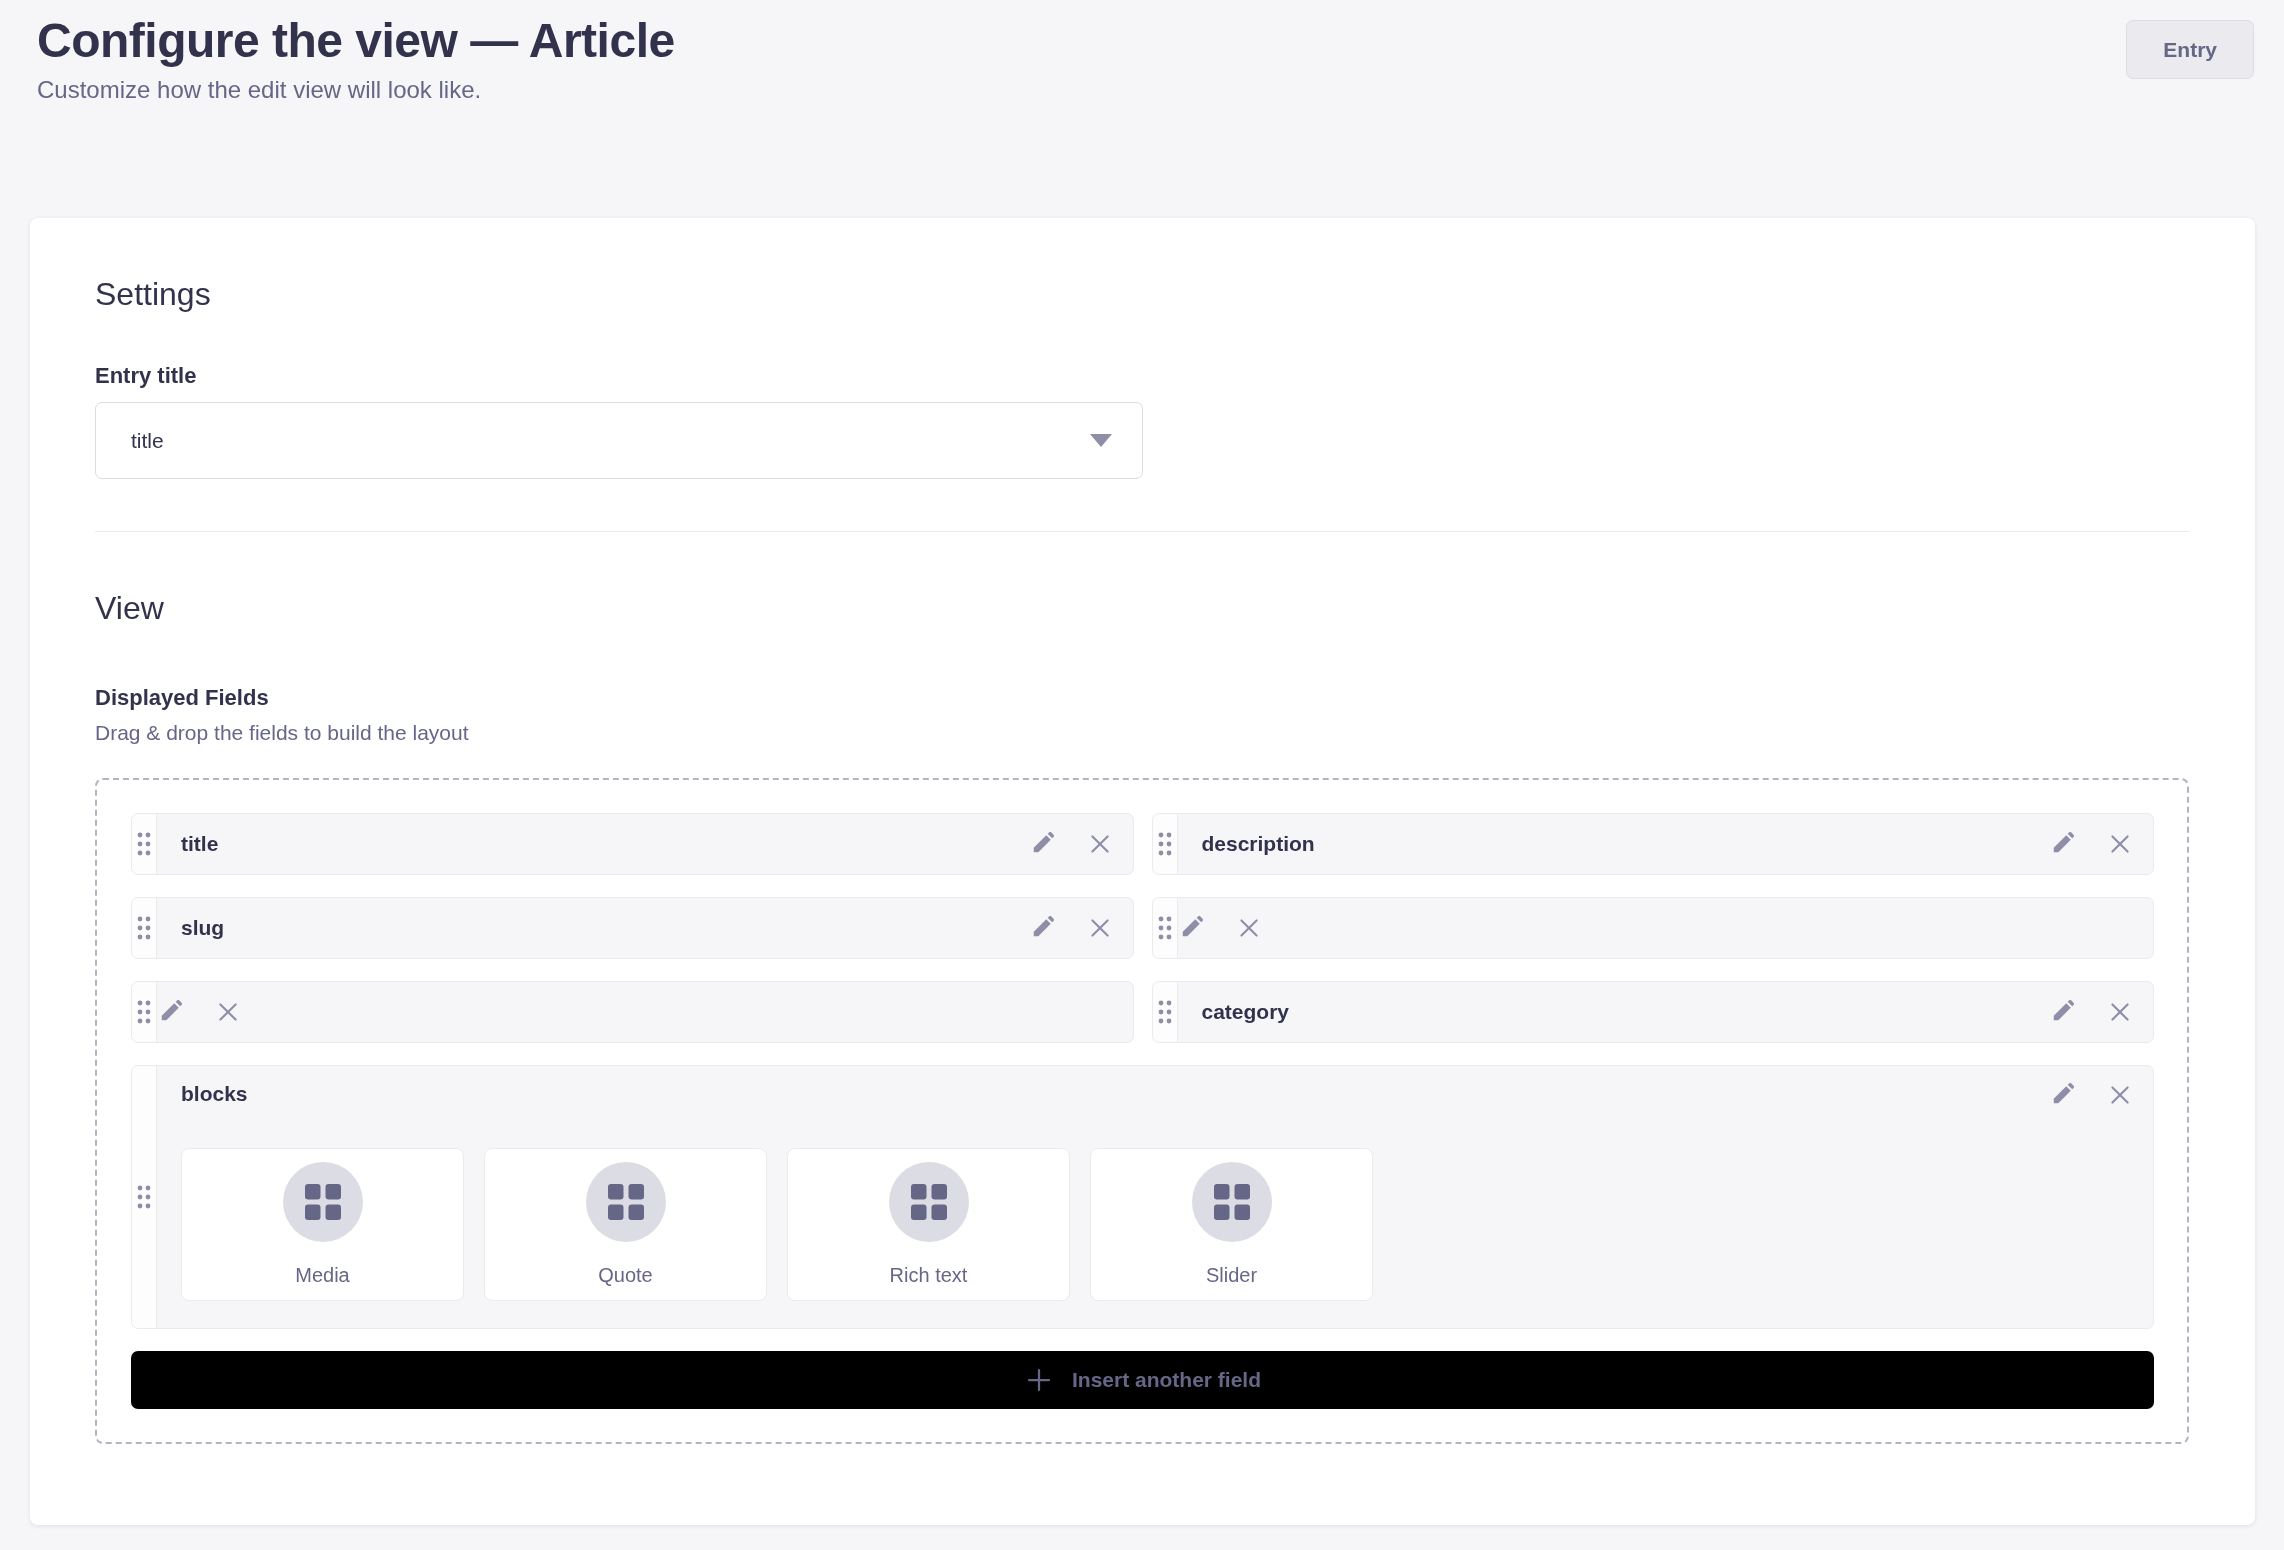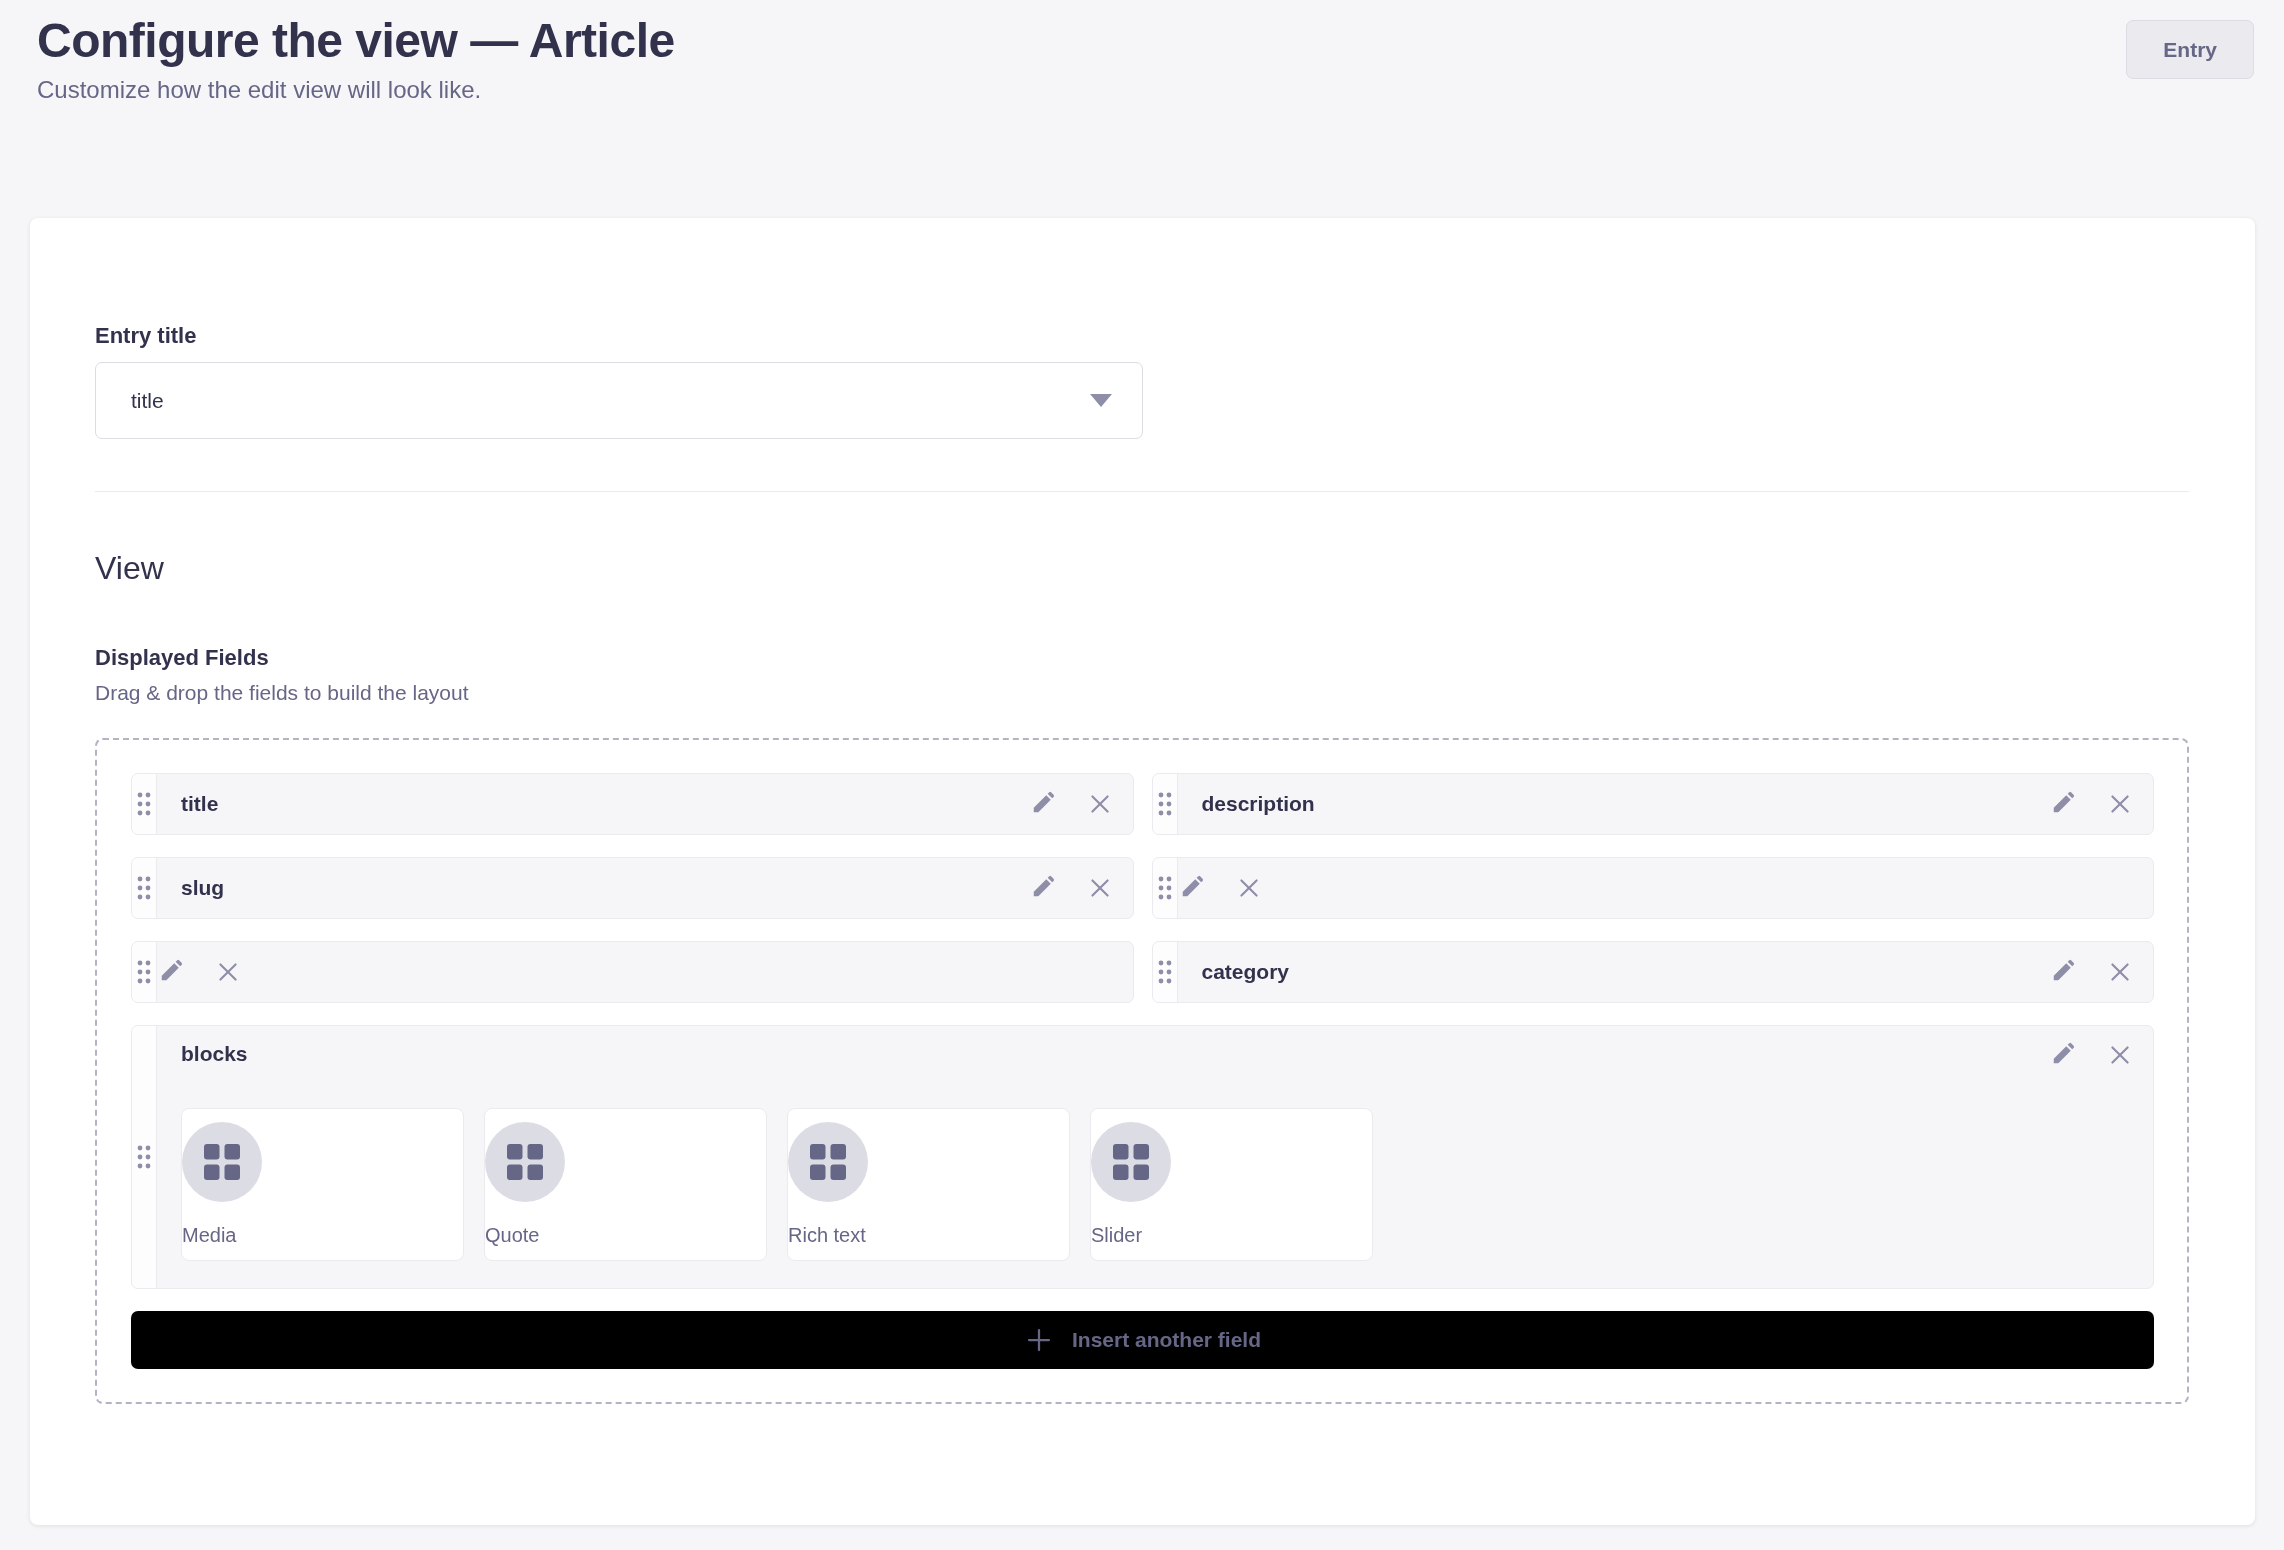--- a/index.html
+++ b/index.html
@@ -259,6 +259,7 @@
 
 <div class="card">
 
+  <h2 class="section-heading">Settings</h2>
 
   <div class="field-label">Entry title</div>
   <div class="select-box">

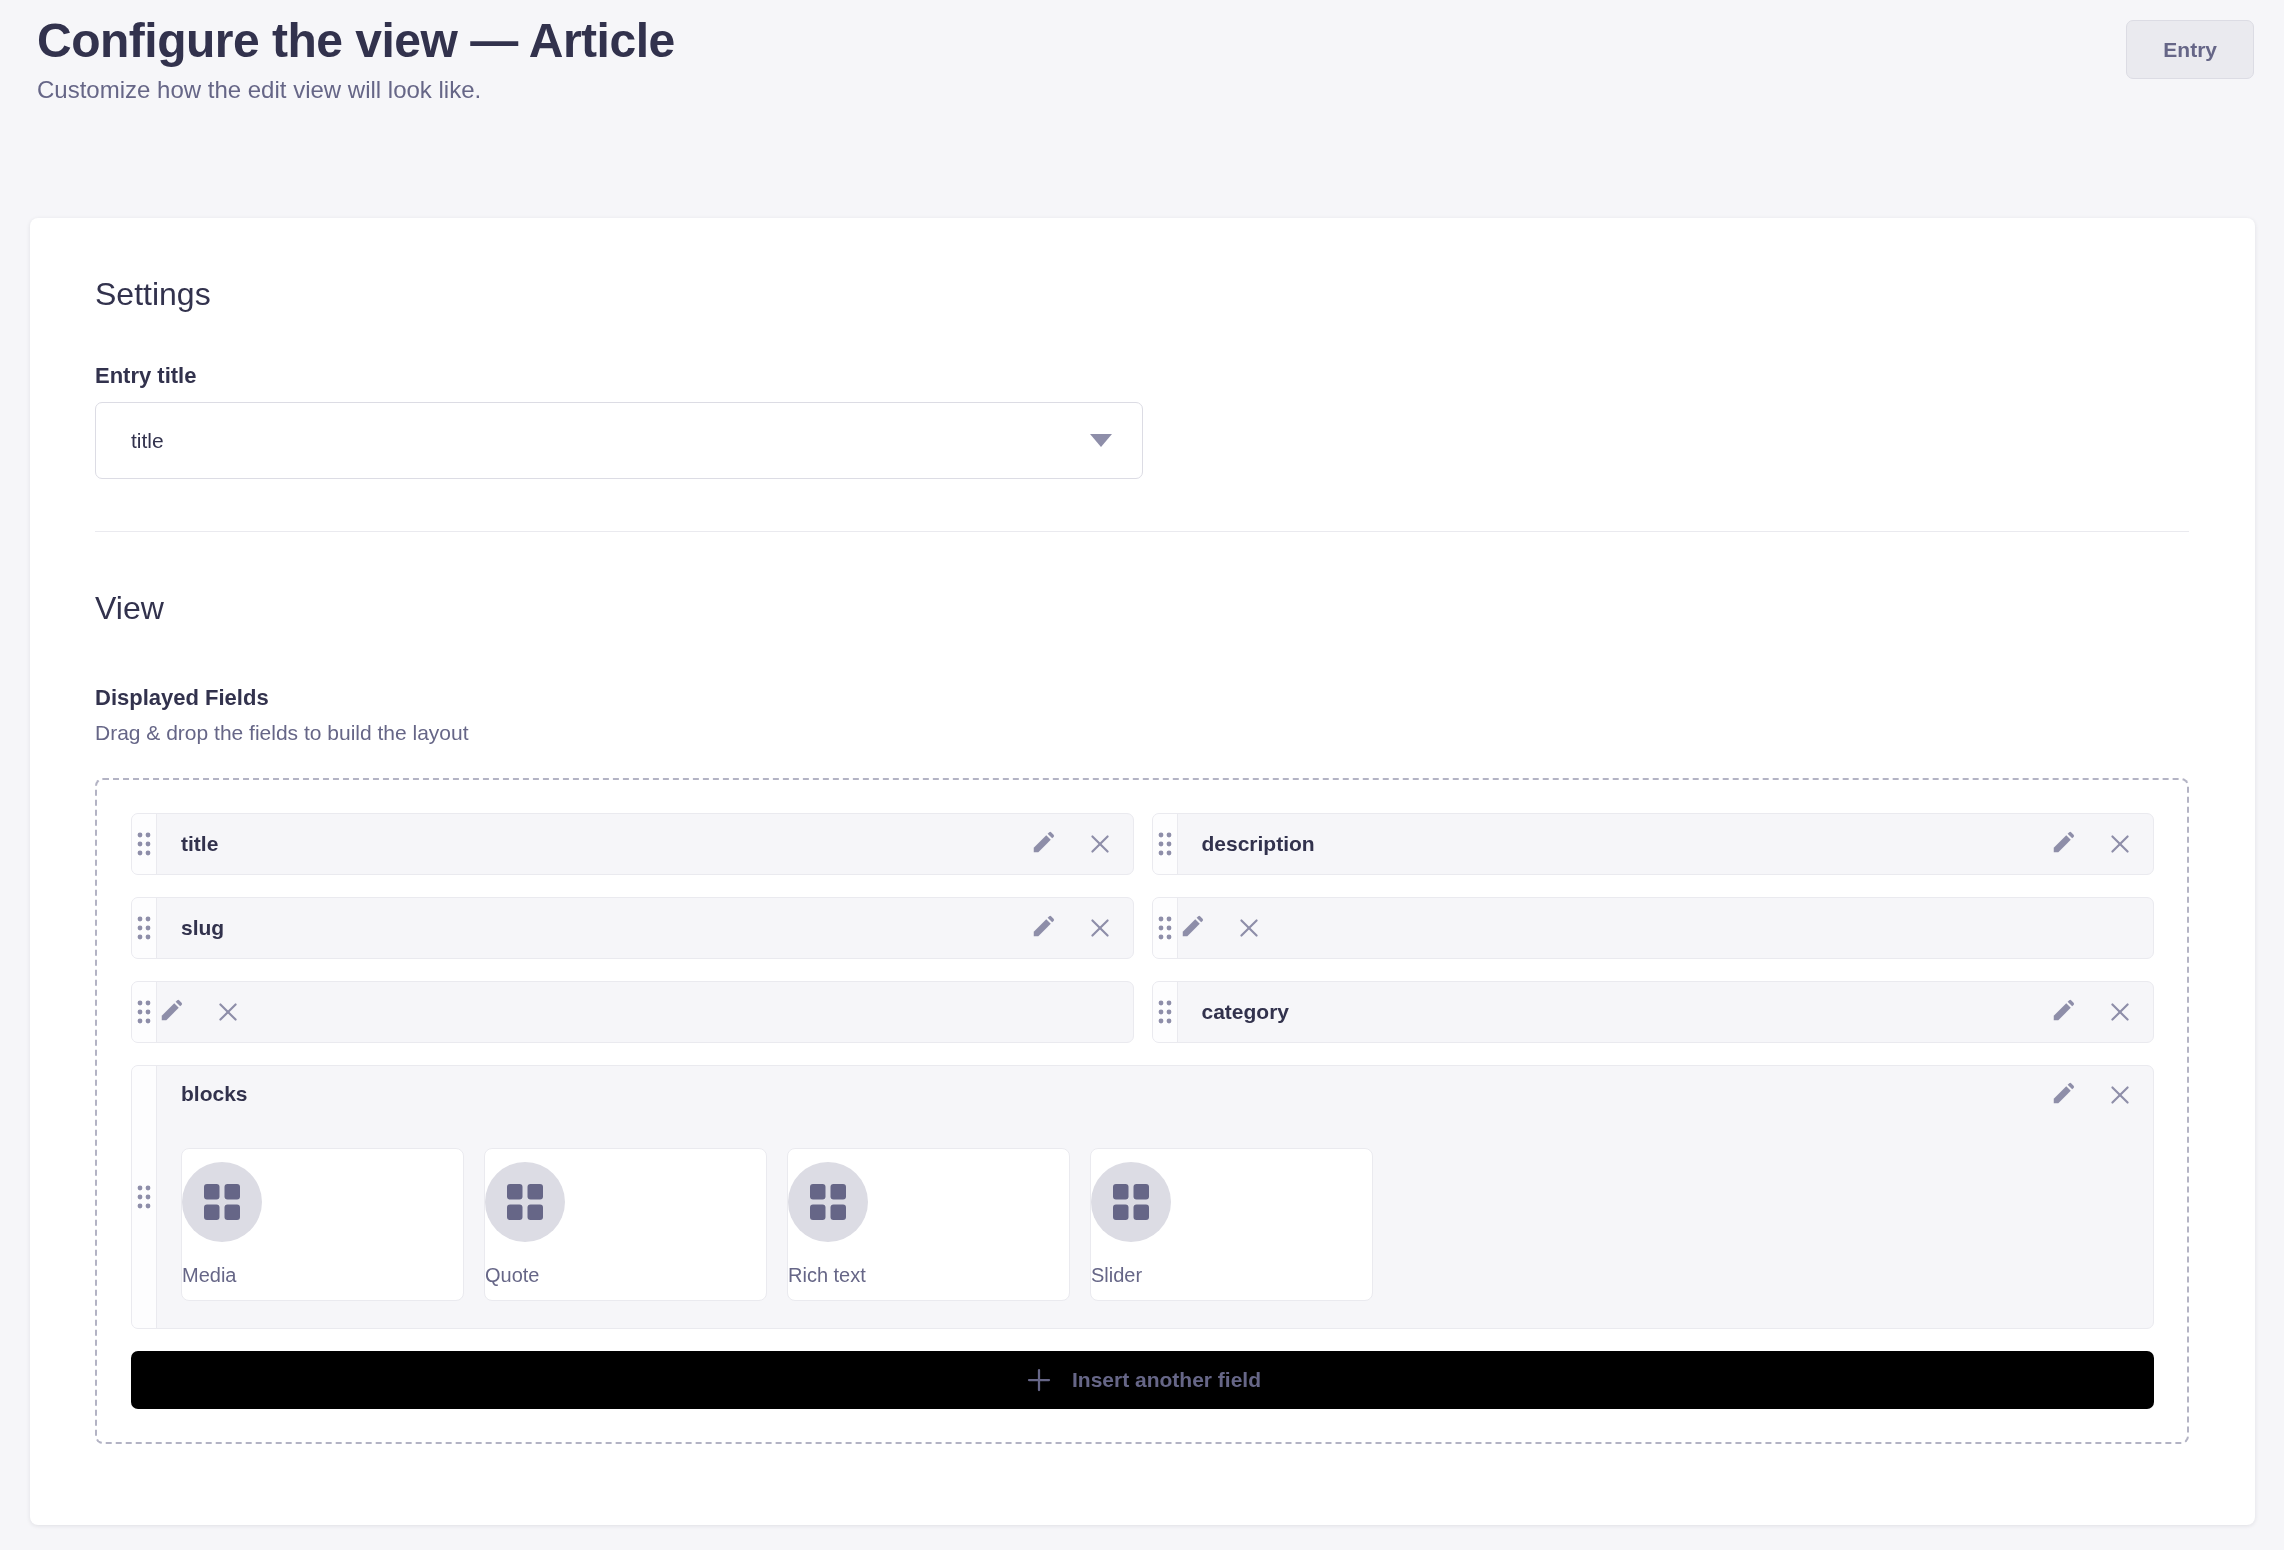--- a/index.html
+++ b/index.html
@@ -187,7 +187,7 @@
     border-radius: 8px;
     display: flex;
     flex-direction: column;
-    align-items: flex-start;
+    align-items: center;
     justify-content: center;
     gap: 22px;
   }

